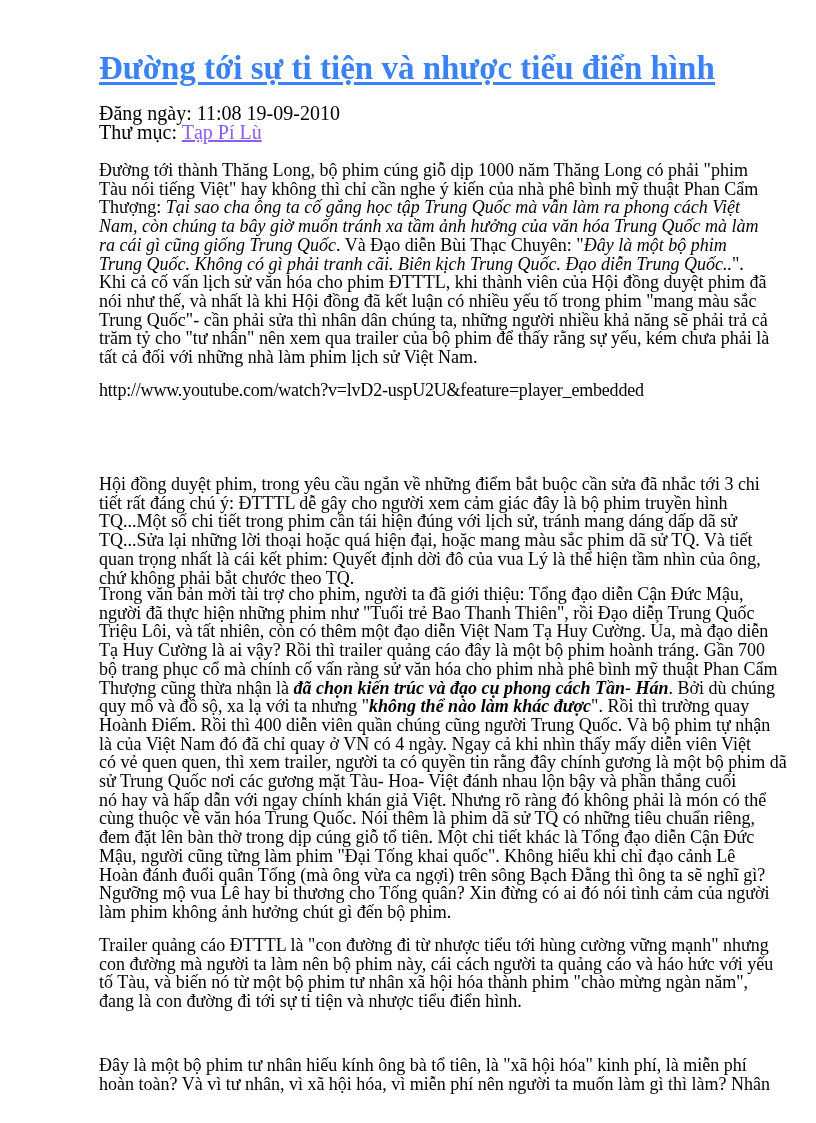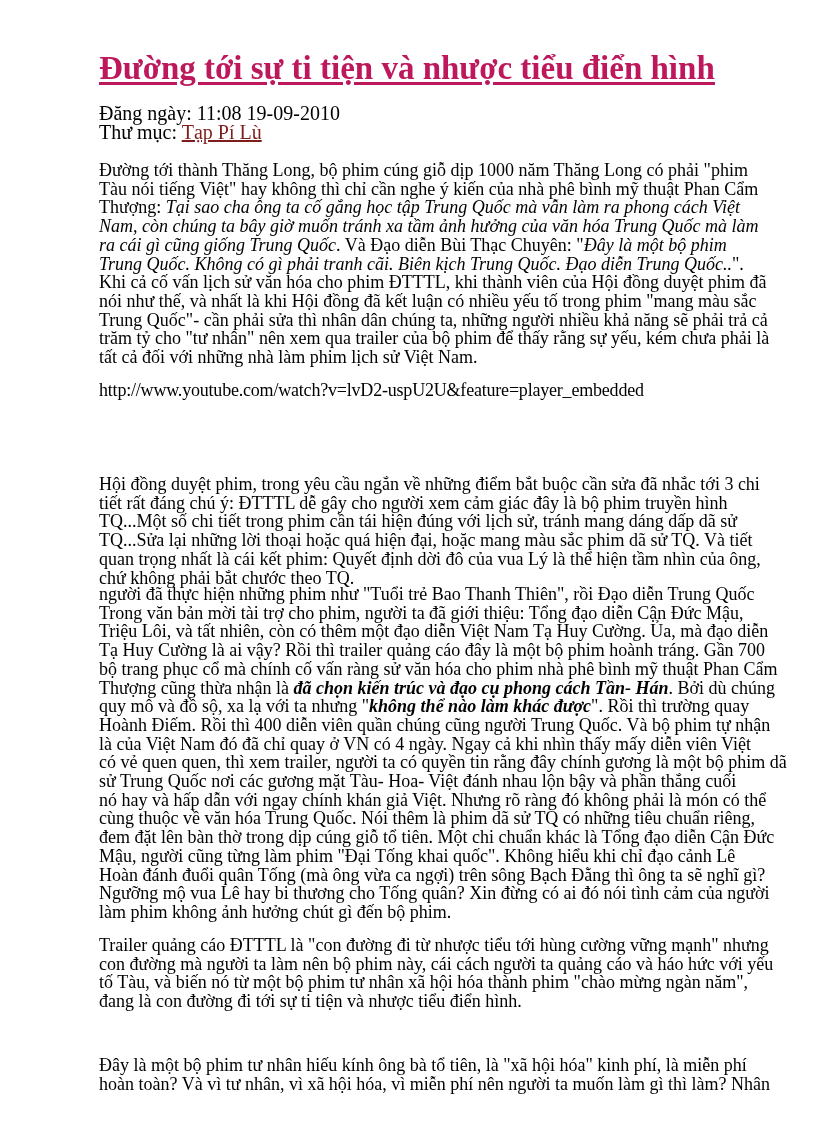--- a/index.html
+++ b/index.html
@@ -9,7 +9,7 @@
   .title { position: absolute; left: 0; top: 48px; margin: 0; white-space: nowrap;
            font-size: 33px; font-weight: bold; line-height: 40px; color: #0000ff;
            text-decoration: underline; text-decoration-thickness: 3px; text-underline-offset: 3px; }
-  .title a { color: #be185d; text-decoration: inherit; }
+  .title a { color: #3b82f6; text-decoration: inherit; }
   .meta { position: absolute; left: 0; top: 104px; font-size: 20px; line-height: 19px; }
   .meta a { color: #7f1d1d; text-decoration: underline; }
   .para { position: absolute; left: 0; font-size: 18px; line-height: 18.7px; white-space: nowrap; }

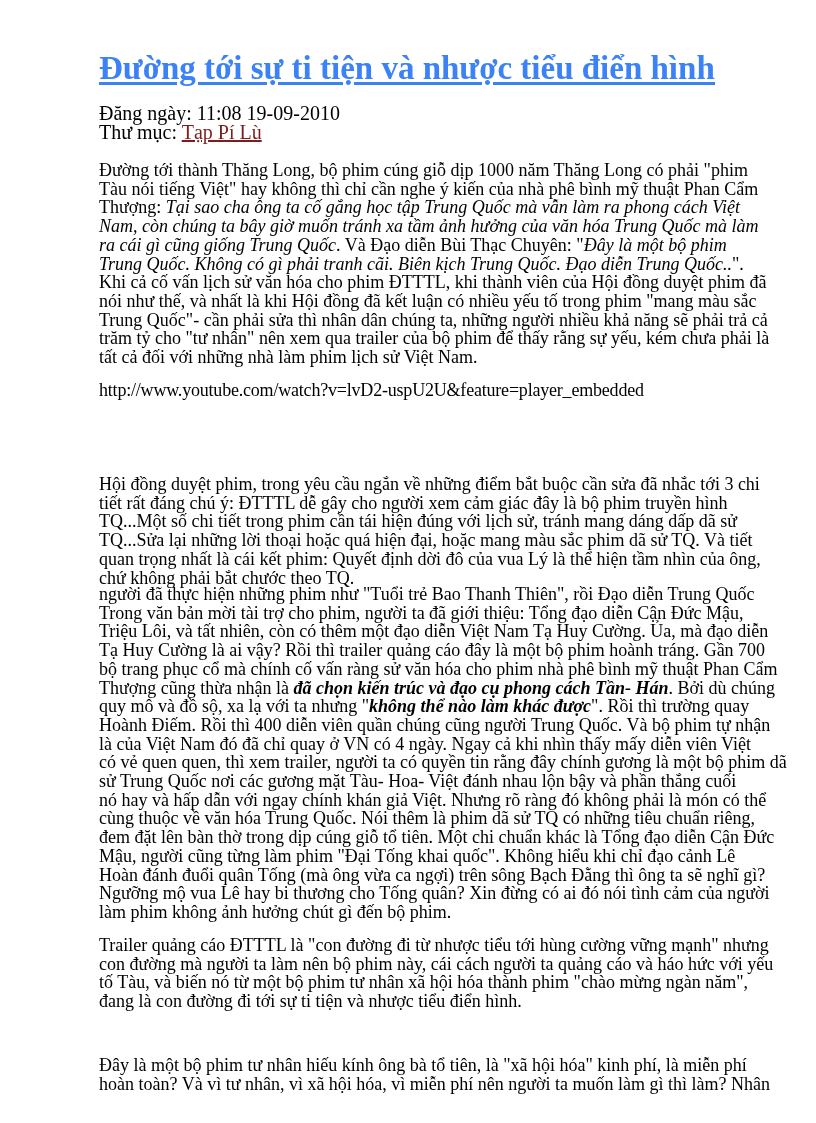--- a/index.html
+++ b/index.html
@@ -11,7 +11,7 @@
            text-decoration: underline; text-decoration-thickness: 3px; text-underline-offset: 3px; }
   .title a { color: #3b82f6; text-decoration: inherit; }
   .meta { position: absolute; left: 0; top: 104px; font-size: 20px; line-height: 19px; }
-  .meta a { color: #7f1d1d; text-decoration: underline; }
+  .meta a { color: #8b5cf6; text-decoration: underline; }
   .para { position: absolute; left: 0; font-size: 18px; line-height: 18.7px; white-space: nowrap; }
   .para .line { display: block; }
   .i { font-style: italic; }

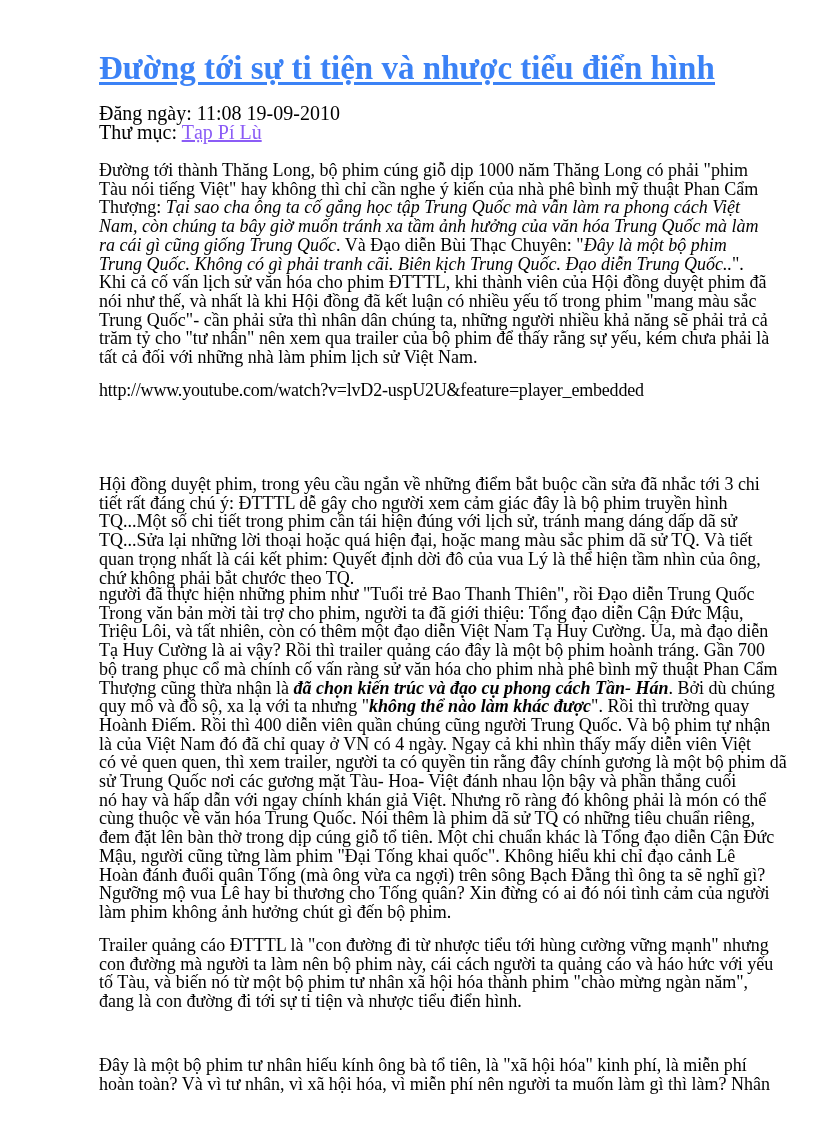--- a/index.html
+++ b/index.html
@@ -63,8 +63,8 @@
         <span class="line"><span>chứ không phải bắt chước theo TQ.</span></span>
       </div>
       <div class="para" style="top: 585px;">
+        <span class="line"><span>Trong văn bản mời tài trợ cho phim, người ta đã giới thiệu: Tổng đạo diễn Cận Đức Mậu,</span></span>
         <span class="line"><span>người đã thực hiện những phim như "Tuổi trẻ Bao Thanh Thiên", rồi Đạo diễn Trung Quốc</span></span>
-        <span class="line"><span>Trong văn bản mời tài trợ cho phim, người ta đã giới thiệu: Tổng đạo diễn Cận Đức Mậu,</span></span>
         <span class="line"><span>Triệu Lôi, và tất nhiên, còn có thêm một đạo diễn Việt Nam Tạ Huy Cường. Ủa, mà đạo diễn</span></span>
         <span class="line"><span>Tạ Huy Cường là ai vậy? Rồi thì trailer quảng cáo đây là một bộ phim hoành tráng. Gần 700</span></span>
         <span class="line"><span>bộ trang phục cổ mà chính cố vấn ràng sử văn hóa cho phim nhà phê bình mỹ thuật Phan Cẩm</span></span>

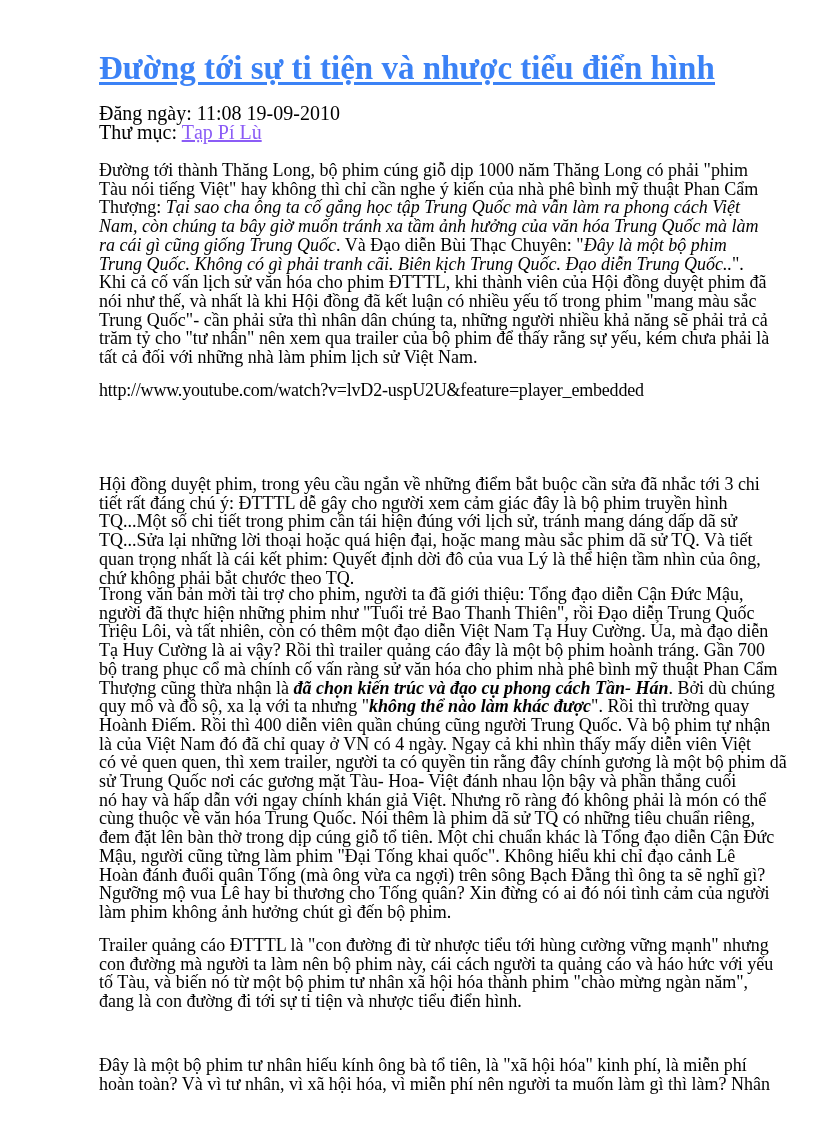--- a/index.html
+++ b/index.html
@@ -76,7 +76,7 @@
         <span class="line"><span>sử Trung Quốc nơi các gương mặt Tàu- Hoa- Việt đánh nhau lộn bậy và phần thắng cuối</span></span>
         <span class="line"><span>nó hay và hấp dẫn với ngay chính khán giả Việt. Nhưng rõ ràng đó không phải là món có thể</span></span>
         <span class="line"><span>cùng thuộc về văn hóa Trung Quốc. Nói thêm là phim dã sử TQ có những tiêu chuẩn riêng,</span></span>
-        <span class="line"><span>đem đặt lên bàn thờ trong dịp cúng giỗ tổ tiên. Một chi chuẩn khác là Tổng đạo diễn Cận Đức</span></span>
+        <span class="line"><span>đem đặt lên bàn thờ trong dịp cúng giỗ tổ tiên. Một chi tiết khác là Tổng đạo diễn Cận Đức</span></span>
         <span class="line"><span>Mậu, người cũng từng làm phim "Đại Tống khai quốc". Không hiểu khi chỉ đạo cảnh Lê</span></span>
         <span class="line"><span>Hoàn đánh đuổi quân Tống (mà ông vừa ca ngợi) trên sông Bạch Đằng thì ông ta sẽ nghĩ gì?</span></span>
         <span class="line"><span>Ngưỡng mộ vua Lê hay bi thương cho Tống quân? Xin đừng có ai đó nói tình cảm của người</span></span>

